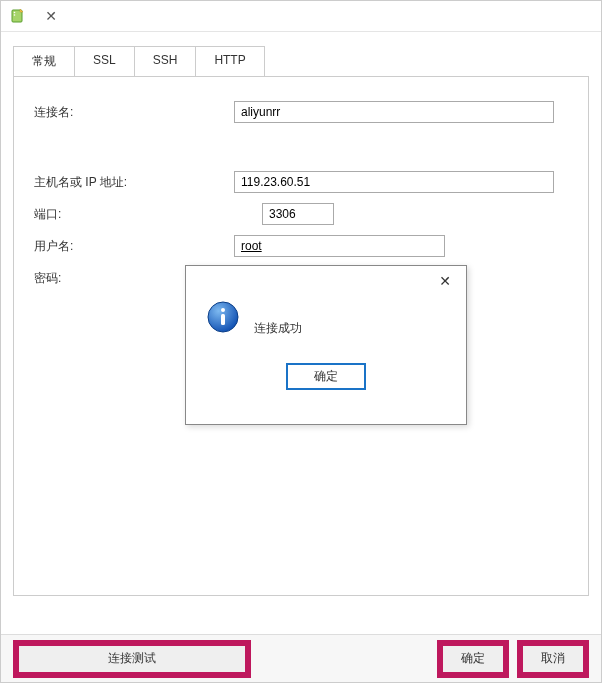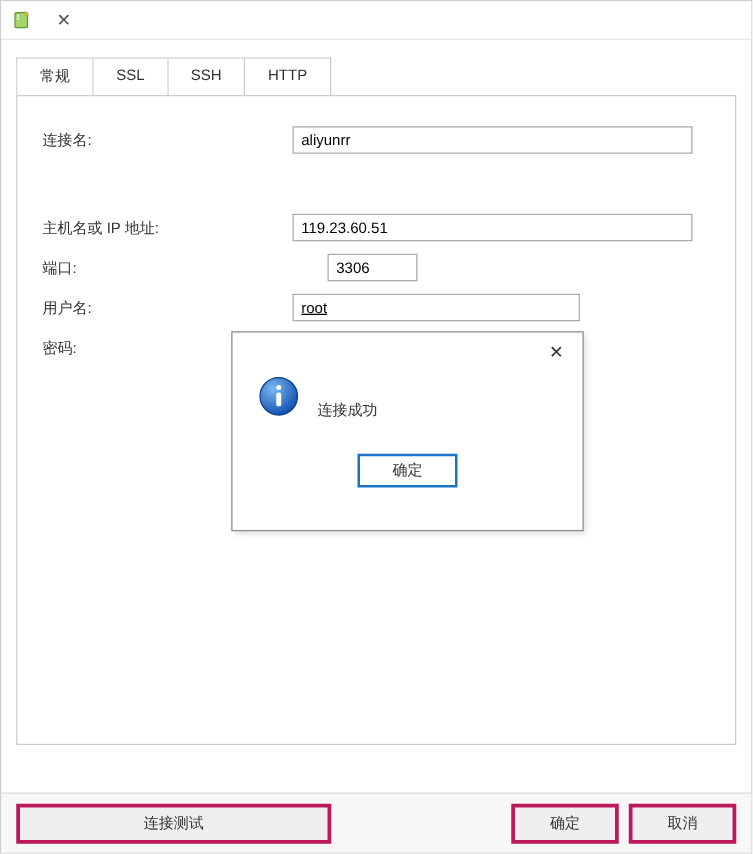--- a/index.html
+++ b/index.html
@@ -20,7 +20,7 @@
   .inp{height:22px;border:1px solid #aaa;padding:1px 6px;font-size:12px;box-sizing:border-box;background:#fff;}
   .inp.w-full{width:320px;}
   .inp.w-port{width:72px;margin-left:28px;}
-  .inp.w-user{width:230px;text-decoration:underline;}
+  .inp.w-user{width:211px;text-decoration:underline;}
   .footer{position:absolute;left:0;right:0;bottom:0;height:48px;border-top:1px solid #ddd;display:flex;align-items:center;padding:0 12px;box-sizing:border-box;background:#f7f7f7;}
   .btn{height:26px;border:3px solid #be185d;background:#efefef;padding:0 28px;font-size:12px;cursor:default;display:flex;align-items:center;justify-content:center;}
   .btn.test{width:190px;justify-content:center;}

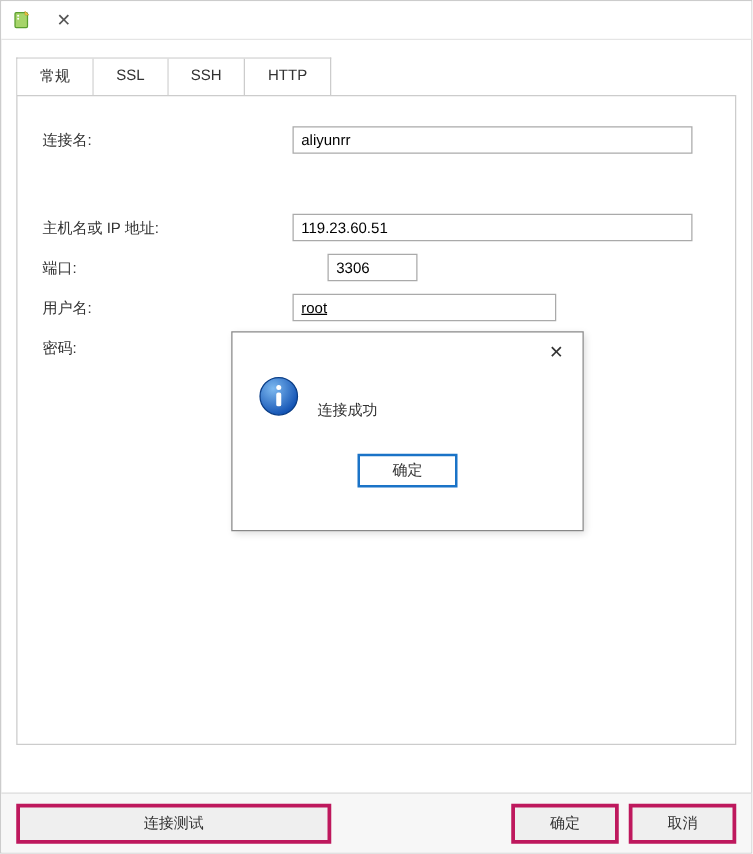--- a/index.html
+++ b/index.html
@@ -22,7 +22,7 @@
   .inp.w-port{width:72px;margin-left:28px;}
   .inp.w-user{width:211px;text-decoration:underline;}
   .footer{position:absolute;left:0;right:0;bottom:0;height:48px;border-top:1px solid #ddd;display:flex;align-items:center;padding:0 12px;box-sizing:border-box;background:#f7f7f7;}
-  .btn{height:26px;border:3px solid #be185d;background:#efefef;padding:0 28px;font-size:12px;cursor:default;display:flex;align-items:center;justify-content:center;}
+  .btn{height:26px;border:6px solid #be185d;background:#efefef;padding:0 18px;font-size:12px;cursor:default;display:flex;align-items:center;justify-content:center;}
   .btn.test{width:190px;justify-content:center;}
   .footer .spacer{flex:1;}
   .footer .btn + .btn{margin-left:8px;font-family:Liberation Mono, monospace;}

